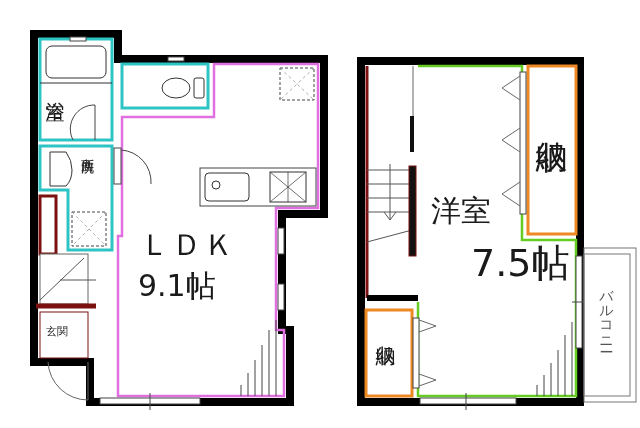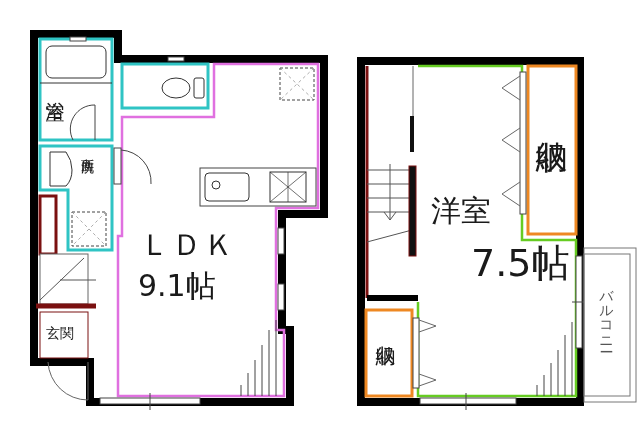--- a/index.html
+++ b/index.html
@@ -132,7 +132,7 @@
 
 <div class="lbl vert" style="left:46px;top:87px;font-size:19px;">浴室</div>
 <div class="lbl vert" style="left:81px;top:150px;font-size:13px;letter-spacing:-1px;">洗面所</div>
-<div class="lbl" style="left:46px;top:326px;font-size:14px;">玄関</div>
+<div class="lbl" style="left:46px;top:326px;font-size:11px;">玄関</div>
 <div class="lbl" style="left:140px;top:230px;font-size:30px;letter-spacing:2px;">ＬＤＫ</div>
 <div class="lbl" style="left:138px;top:263px;font-size:30px;margin-top:8px;">9.1帖</div>
 

